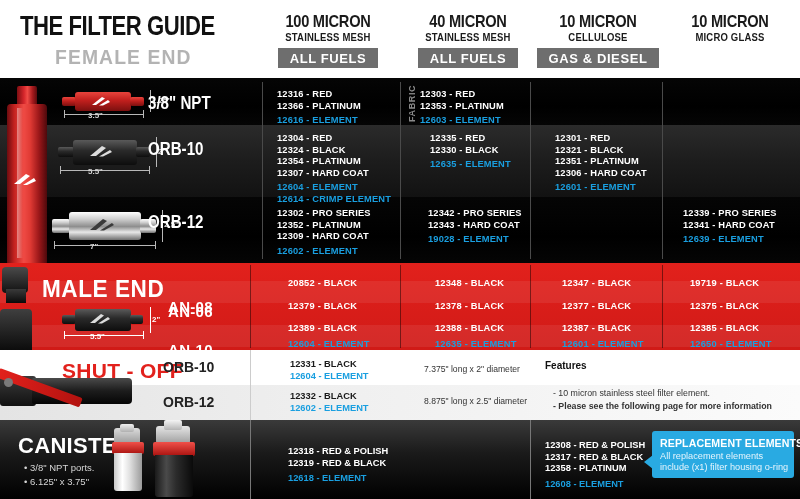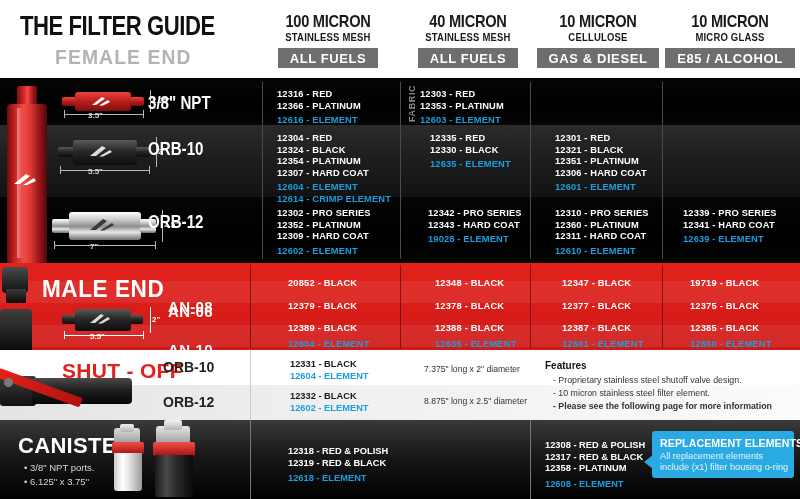--- a/index.html
+++ b/index.html
@@ -284,7 +284,6 @@
     <div class="colhead" style="left:660px;width:140px;">
       <div class="ch-title">10 MICRON</div>
       <div class="ch-sub">MICRO GLASS</div>
-      <div class="ch-badge">E85 / ALCOHOL</div>
     </div>
   </div>
 

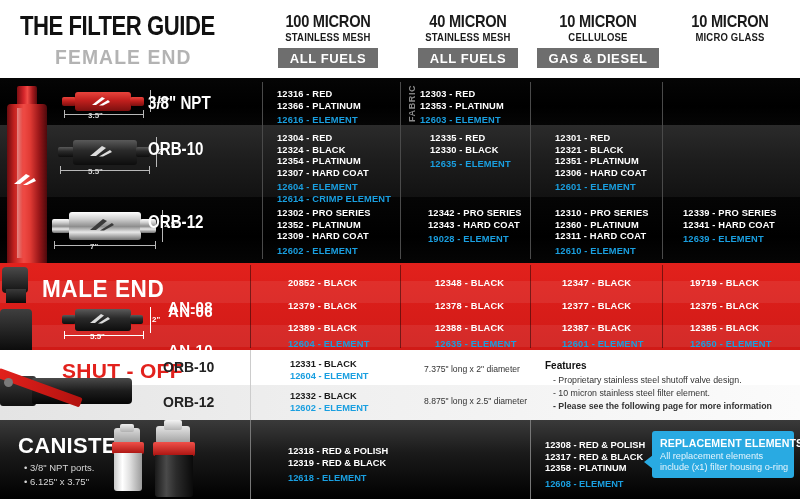--- a/index.html
+++ b/index.html
@@ -406,13 +406,6 @@
       <span class="gap"></span>
       <span class="el">19028 - ELEMENT</span>
     </div>
-    <div class="cell" style="left:555px;top:130px;">
-      <span style="white-space:pre;">12310 - PRO SERIES
-12360 - PLATINUM
-12311 - HARD COAT</span>
-      <span class="gap"></span>
-      <span class="el">12610 - ELEMENT</span>
-    </div>
     <div class="cell" style="left:683px;top:130px;">
       <span style="white-space:pre;">12339 - PRO SERIES
 12341 - HARD COAT</span>

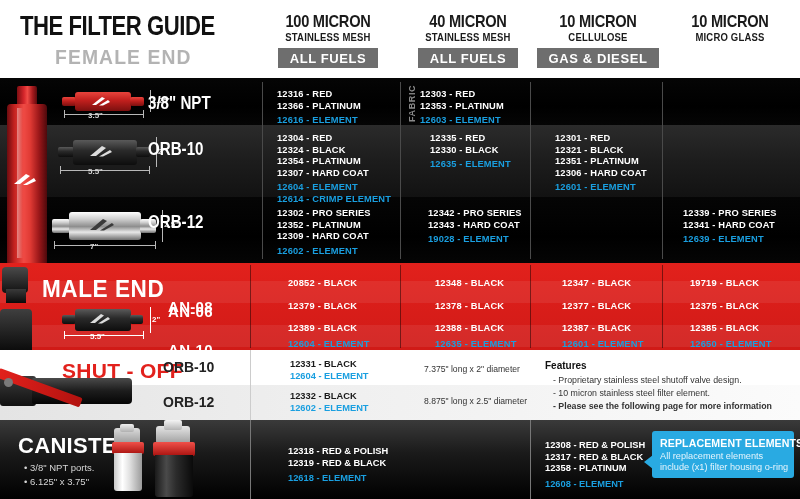--- a/index.html
+++ b/index.html
@@ -506,7 +506,6 @@
     <div class="dimnote" style="left:424px;top:46px;">8.875" long x 2.5" diameter</div>
 
     <div class="feat-title" style="left:545px;top:10px;">Features</div>
-    <div class="feat-line" style="left:553px;top:25px;">- Proprietary stainless steel shutoff valve design.</div>
     <div class="feat-line" style="left:553px;top:38px;">- 10 micron stainless steel filter element.</div>
     <div class="feat-line" style="left:553px;top:51px;font-weight:bold;">- Please see the following page for more information</div>
 

